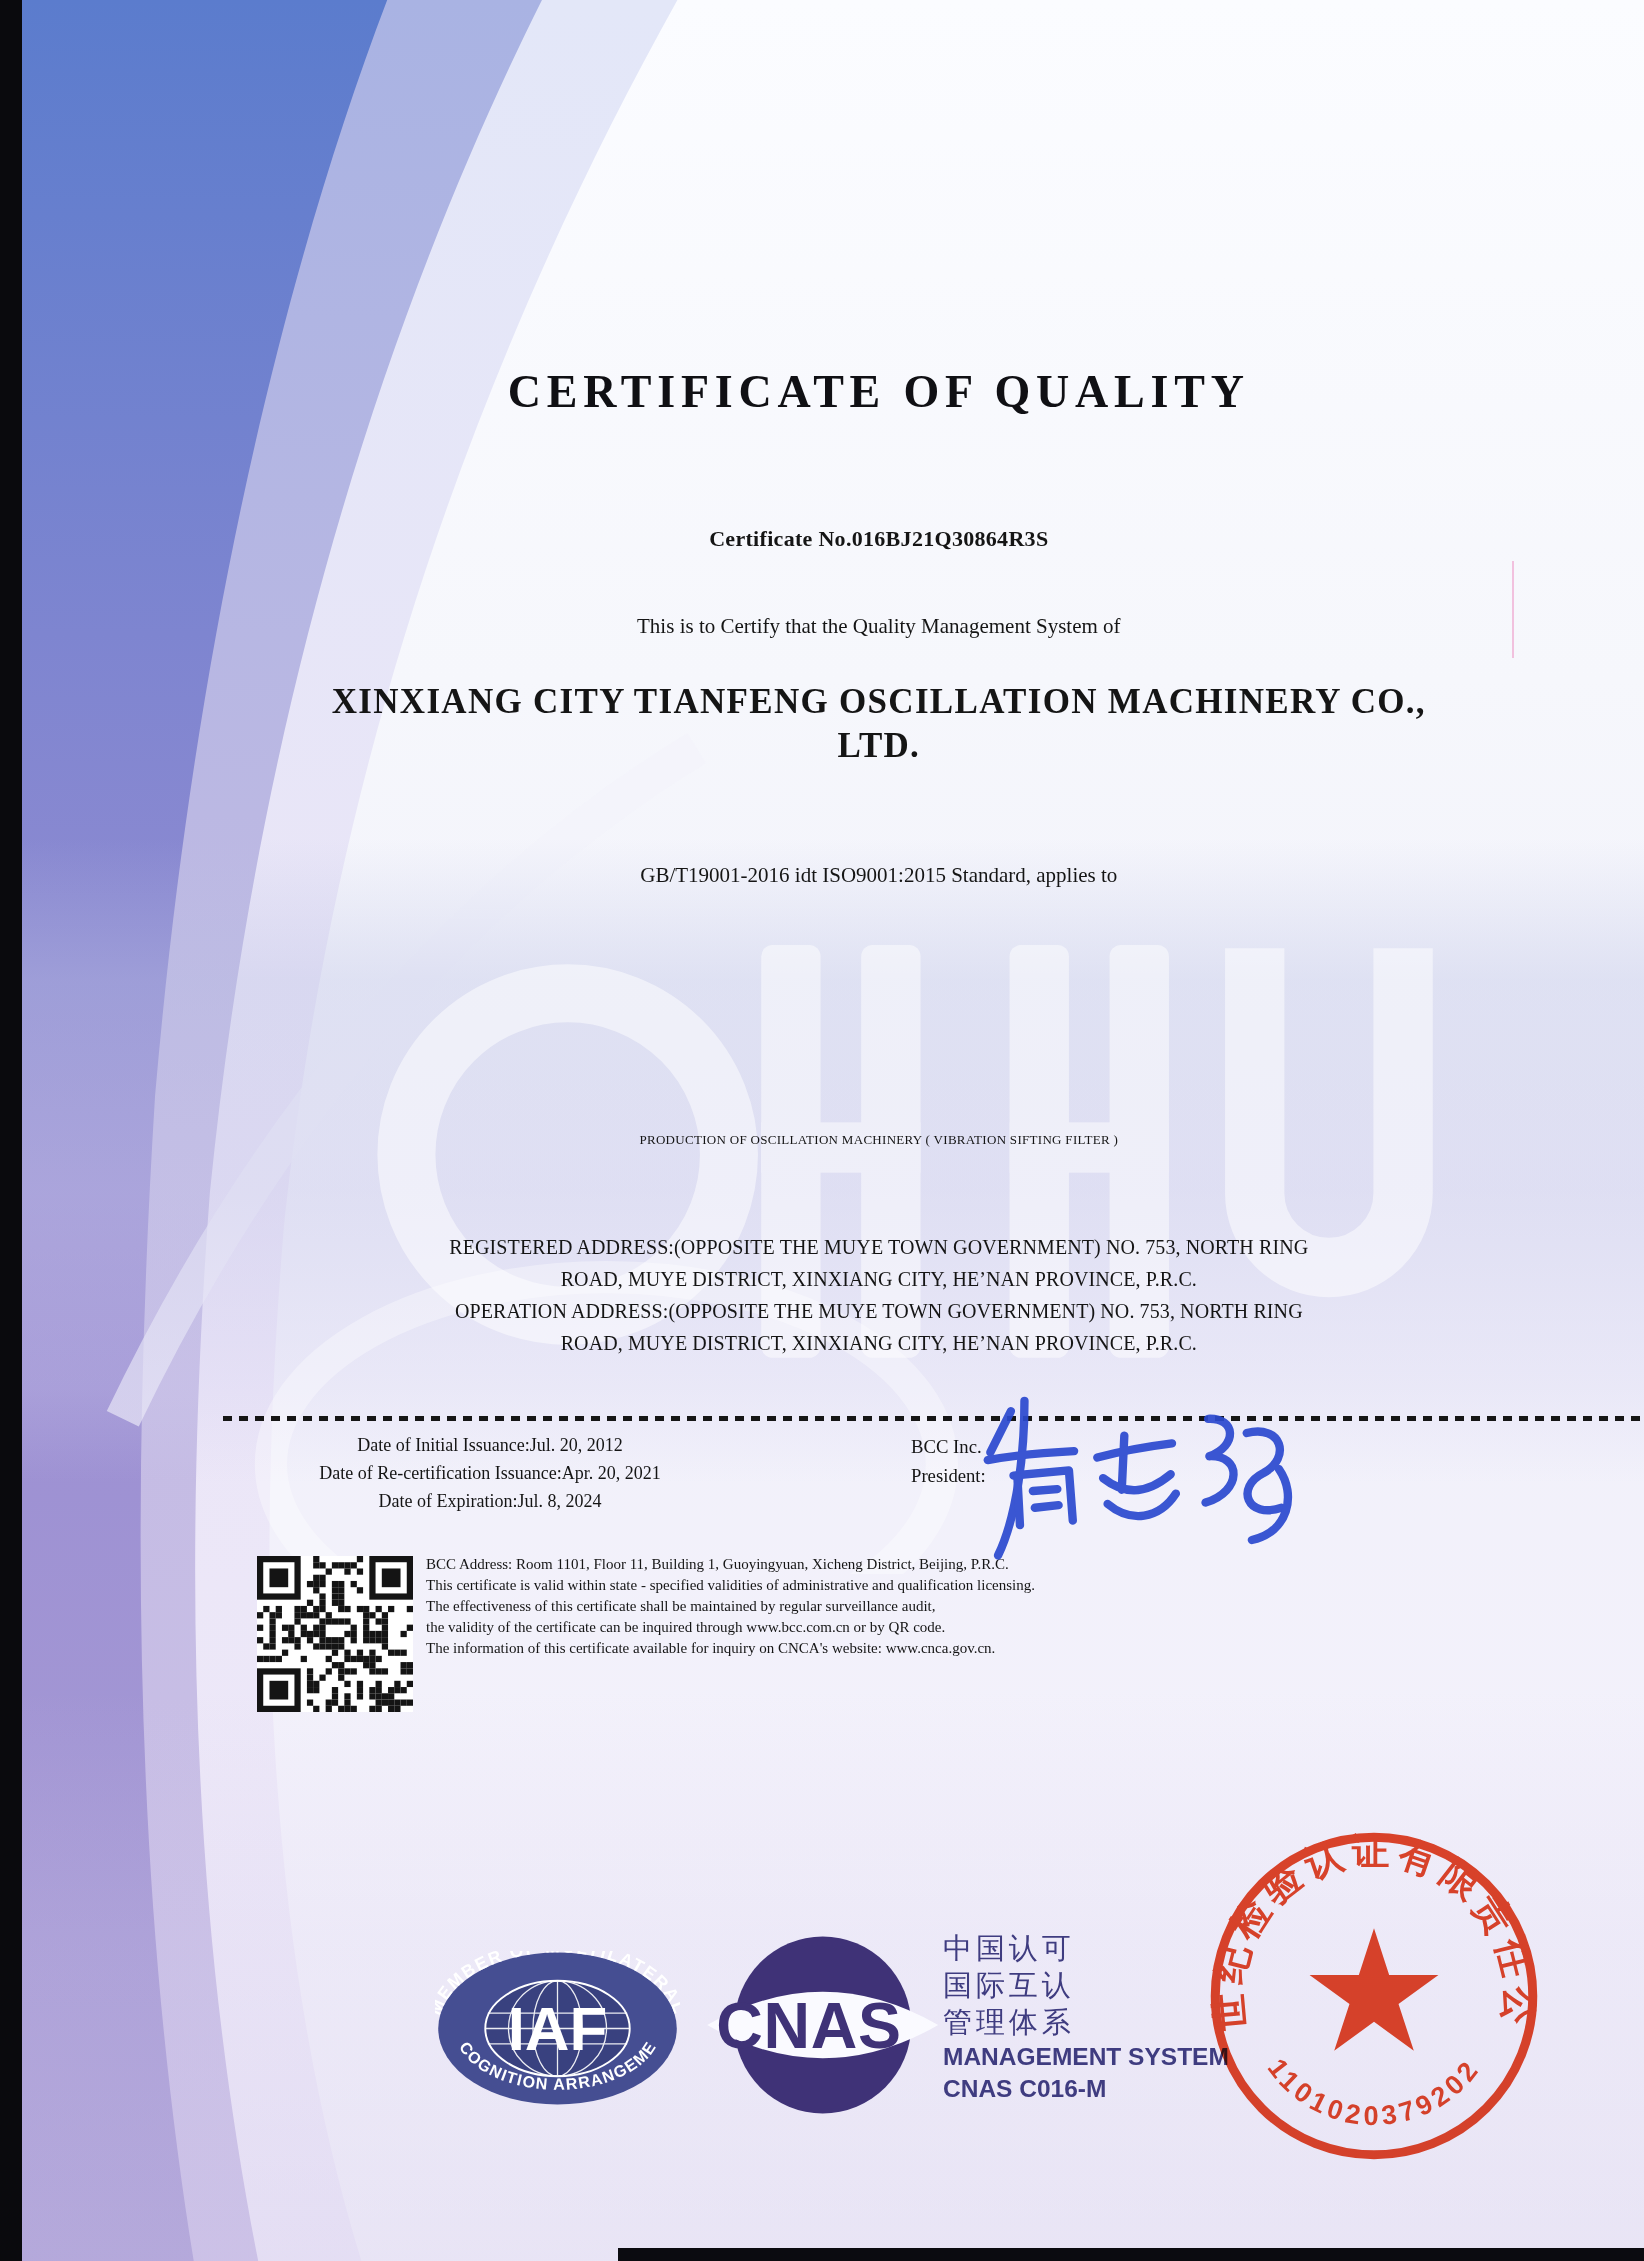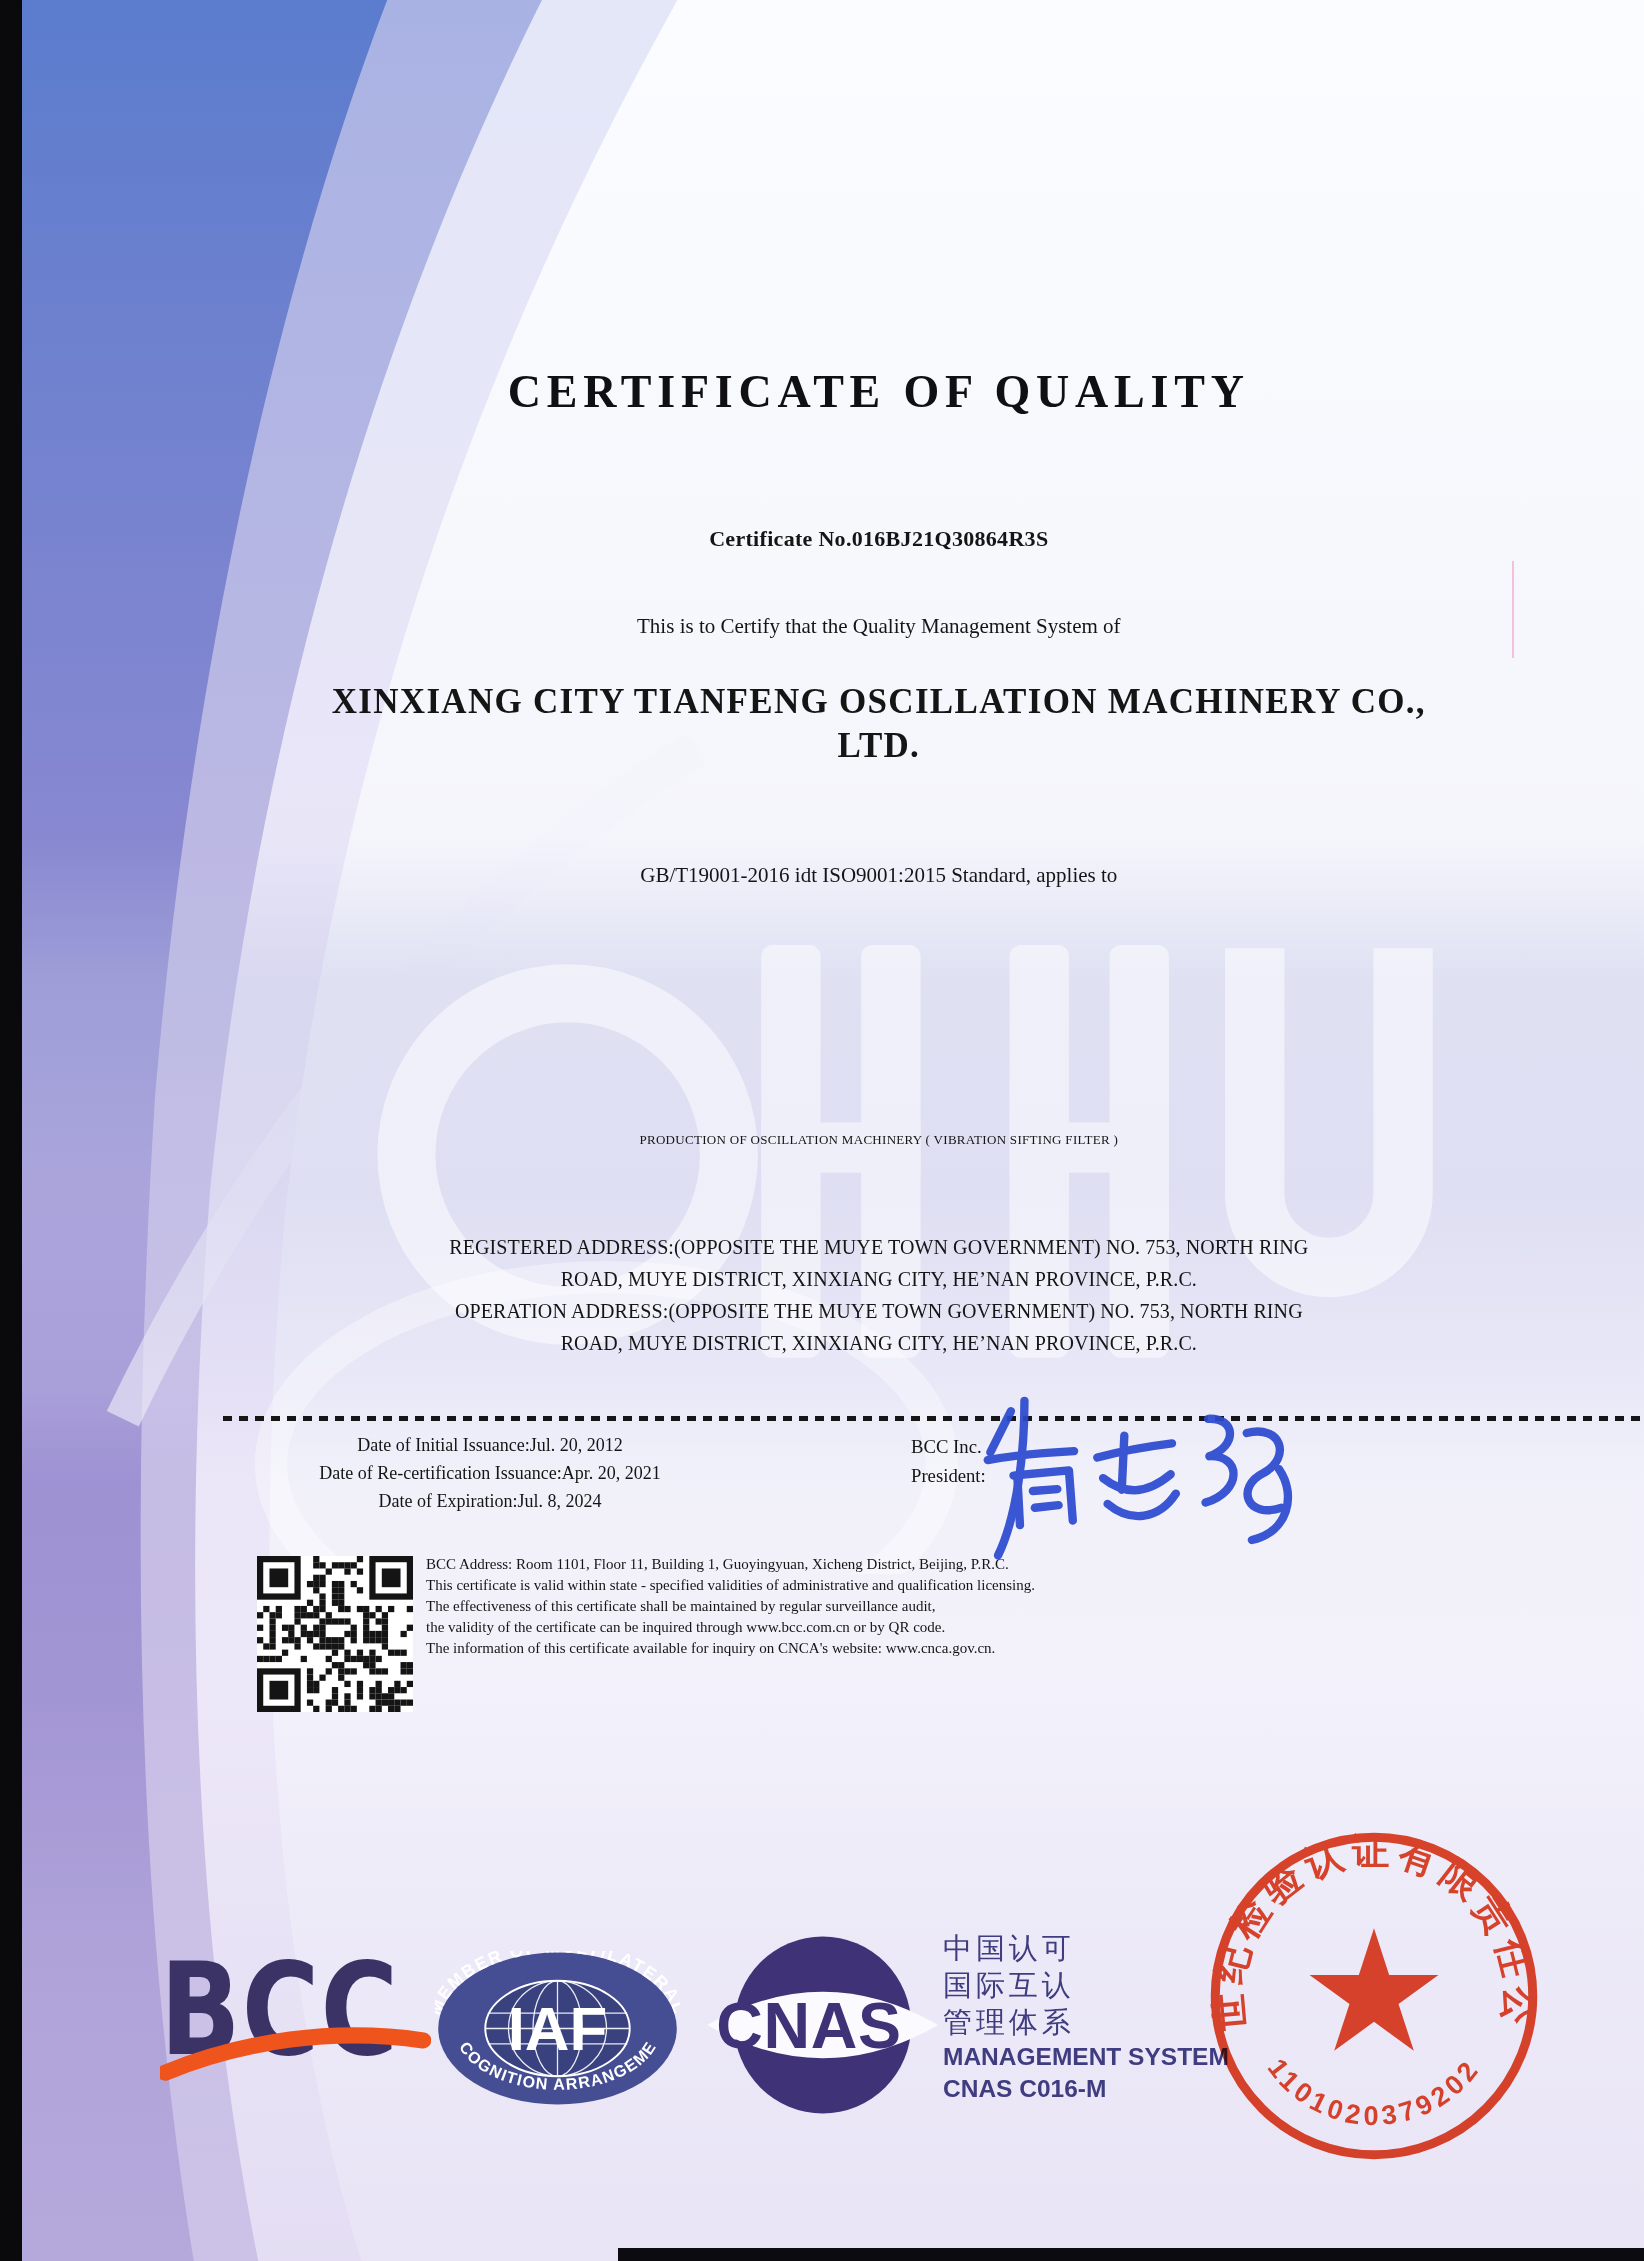--- a/index.html
+++ b/index.html
@@ -368,12 +368,6 @@
     <div>The information of this certificate available for inquiry on CNCA's website: www.cnca.gov.cn.</div>
   </div>
 
-  <div id="bcc-logo" class="abs">
-    <span id="bcc-word">BCC</span>
-    <svg id="bcc-swoosh" width="271" height="139" viewBox="0 0 420 215">
-      <path d="M8,162 C130,112 270,92 408,112" fill="none" stroke="#f0541d" stroke-width="25" stroke-linecap="round"></path>
-    </svg>
-  </div>
 
   <svg id="iaf-logo" class="abs" width="245" height="155" viewBox="0 0 380 240">
     <defs>

